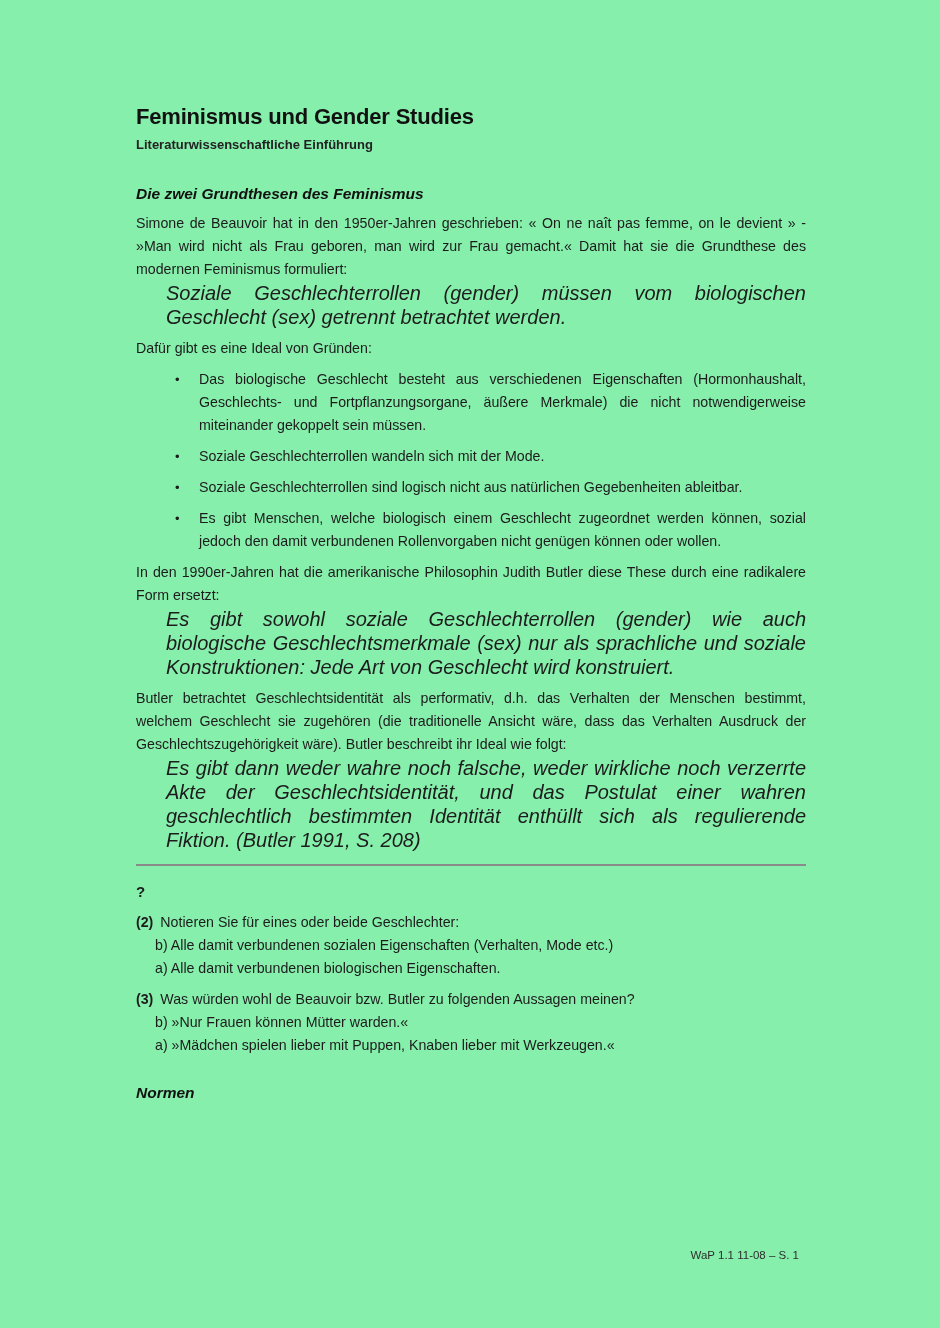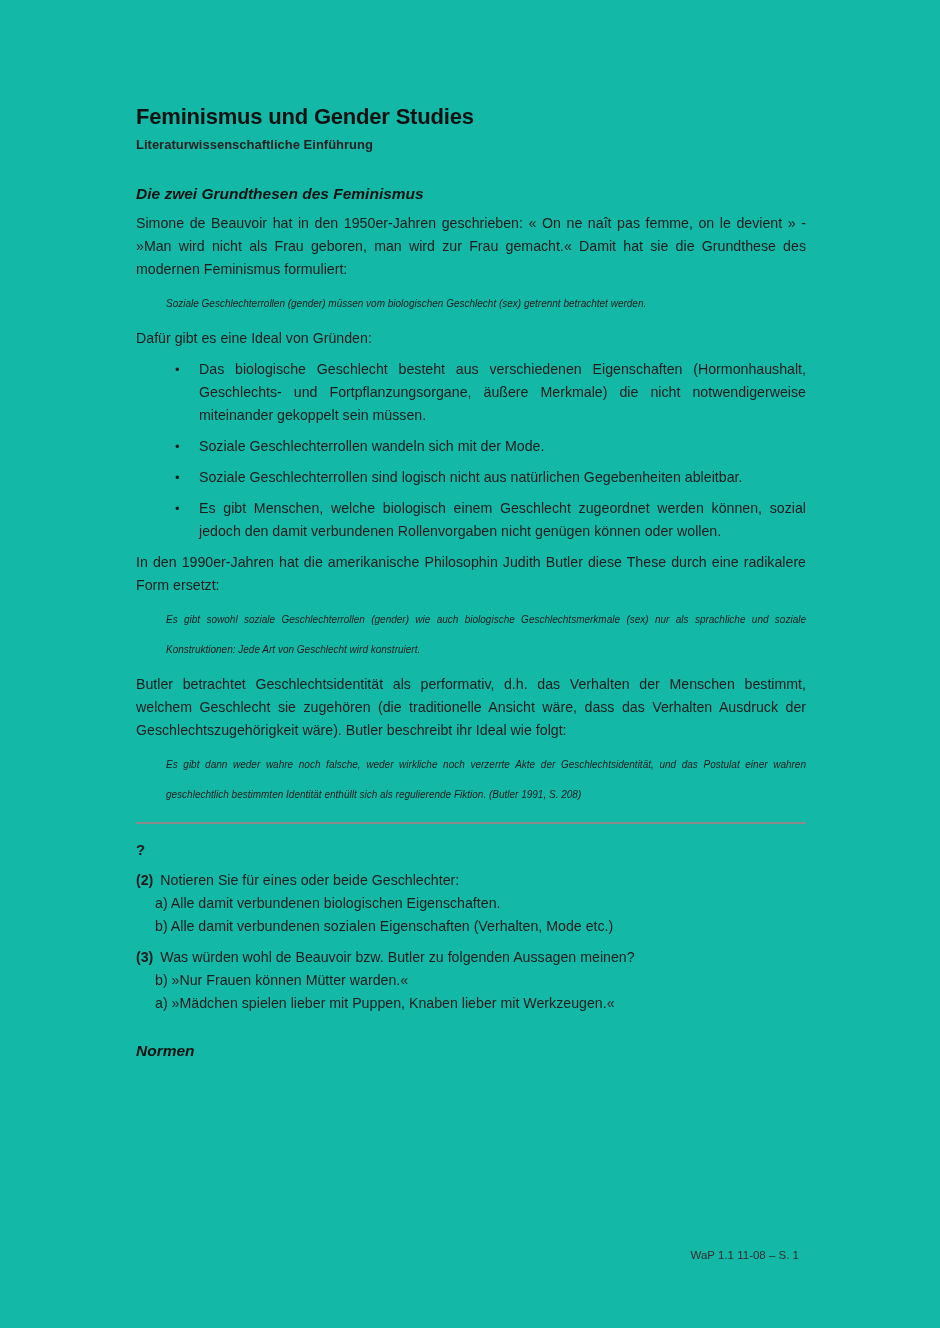--- a/index.html
+++ b/index.html
@@ -16,7 +16,7 @@
     position: absolute;
     inset: 0;
     padding: 104px 134px 0 136px;
-    background: #14b8a6;
+    background: #86efac;
   }
   .doc-title {
     font-size: 22px;

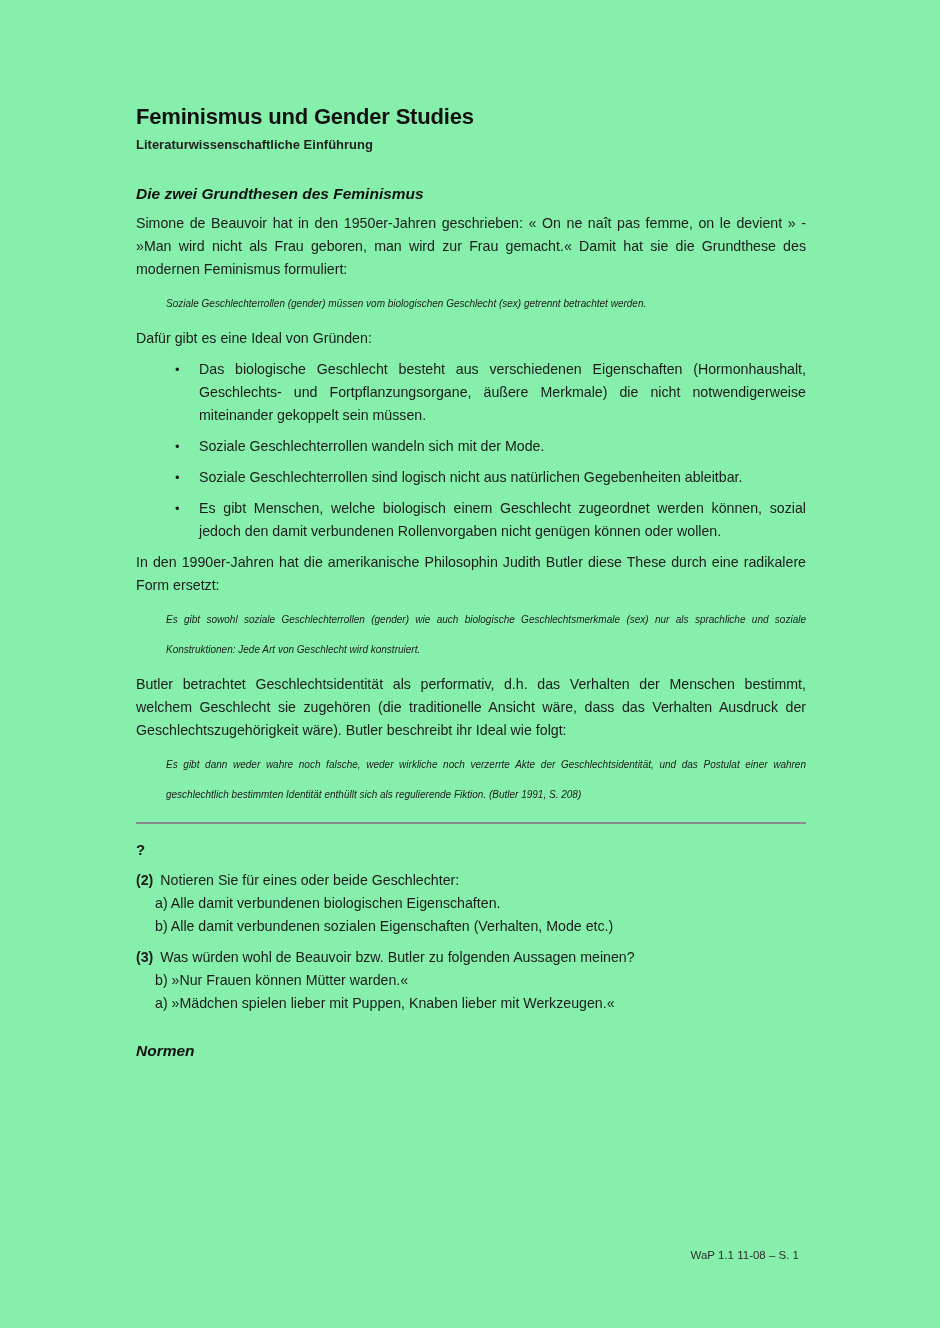--- a/index.html
+++ b/index.html
@@ -51,10 +51,9 @@
     hyphens: auto;
   }
   .block-quote {
-    margin-top: 8px;
     margin-left: 30px;
-    font-size: 10px;
-    line-height: 30px;
+    font-size: 20px;
+    line-height: 24px;
     font-style: italic;
     text-align: justify;
     hyphens: auto;

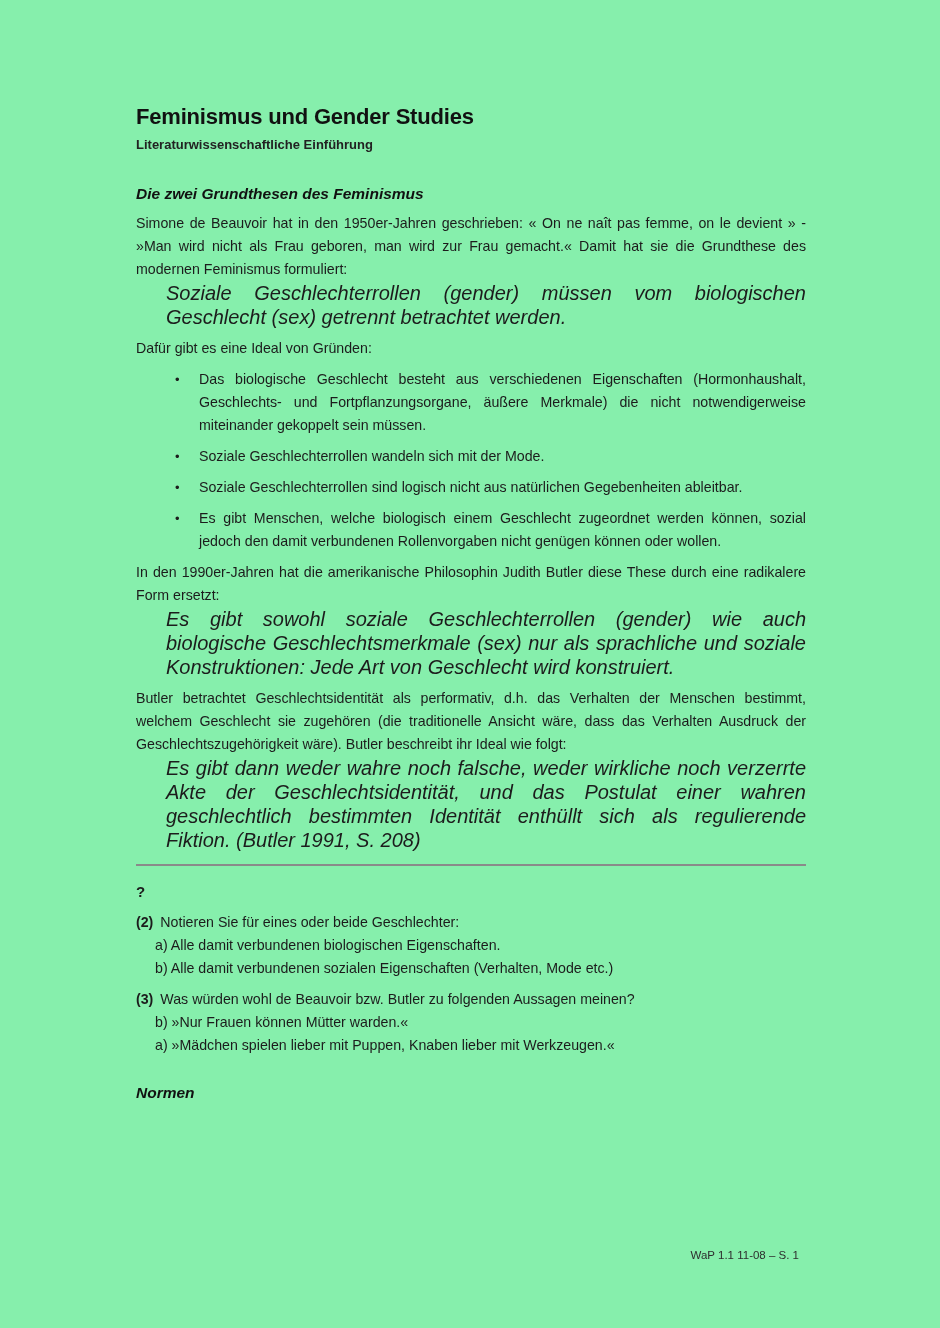--- a/index.html
+++ b/index.html
@@ -169,8 +169,8 @@
     <div class="q-line">
       <span class="q-num">(2)</span><span>Notieren Sie für eines oder beide Geschlechter:</span>
     </div>
+    <div class="q-sub">b) Alle damit verbundenen sozialen Eigenschaften (Verhalten, Mode etc.)</div>
     <div class="q-sub">a) Alle damit verbundenen biologischen Eigenschaften.</div>
-    <div class="q-sub">b) Alle damit verbundenen sozialen Eigenschaften (Verhalten, Mode etc.)</div>
   </div>
 
   <div class="question">

